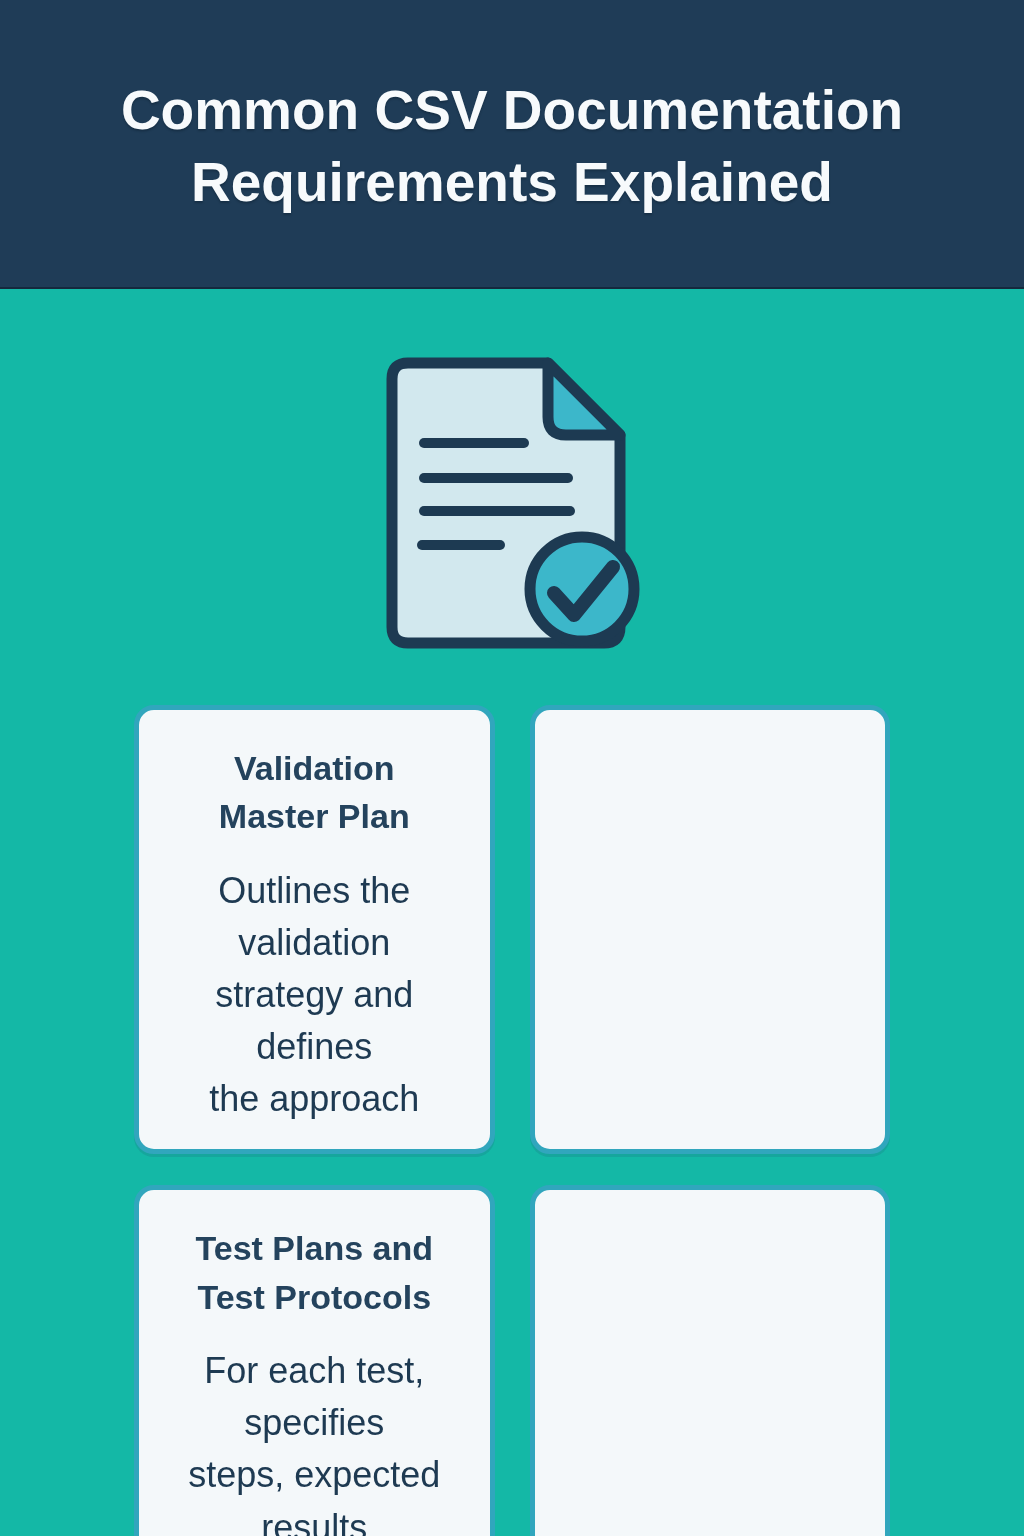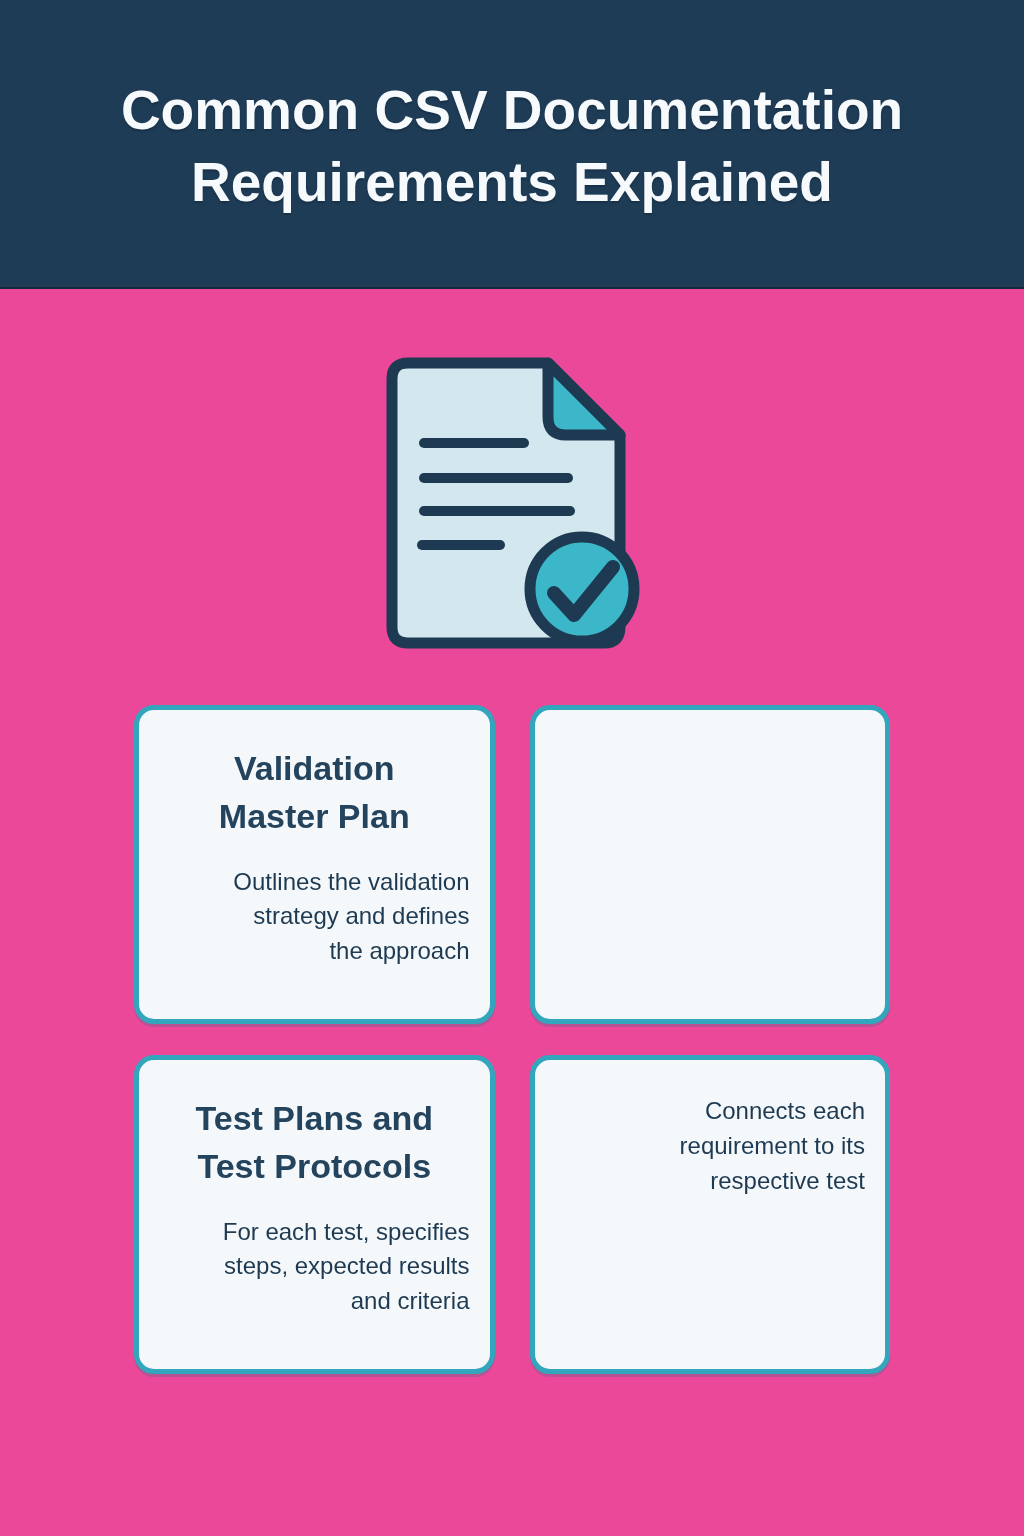--- a/index.html
+++ b/index.html
@@ -17,7 +17,7 @@
     position: relative;
     width: 1024px;
     height: 1536px;
-    background: #ec4899;
+    background: #14b8a6;
   }
 
   

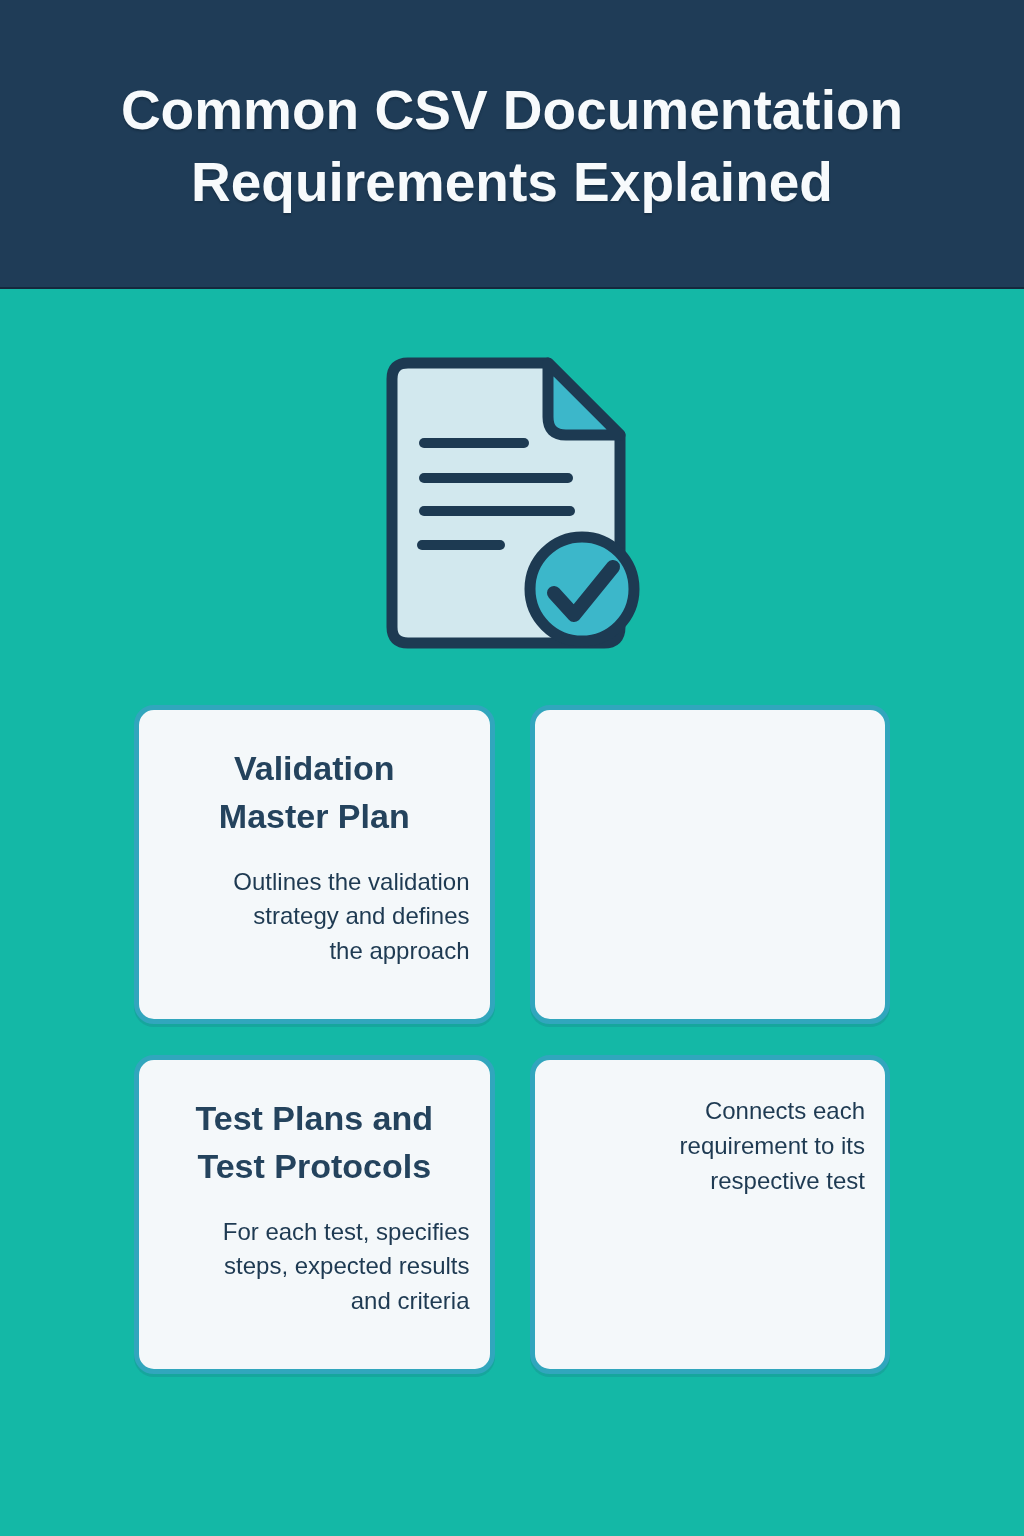--- a/index.html
+++ b/index.html
@@ -82,11 +82,10 @@
   .card p {
     margin: 0;
     color: #1e3a52;
-    font-size: 24px;
+    font-size: 36px;
     font-weight: normal;
     line-height: 1.45;
     white-space: pre-line;
-    text-align: right;
   }
 </style>
 </head>

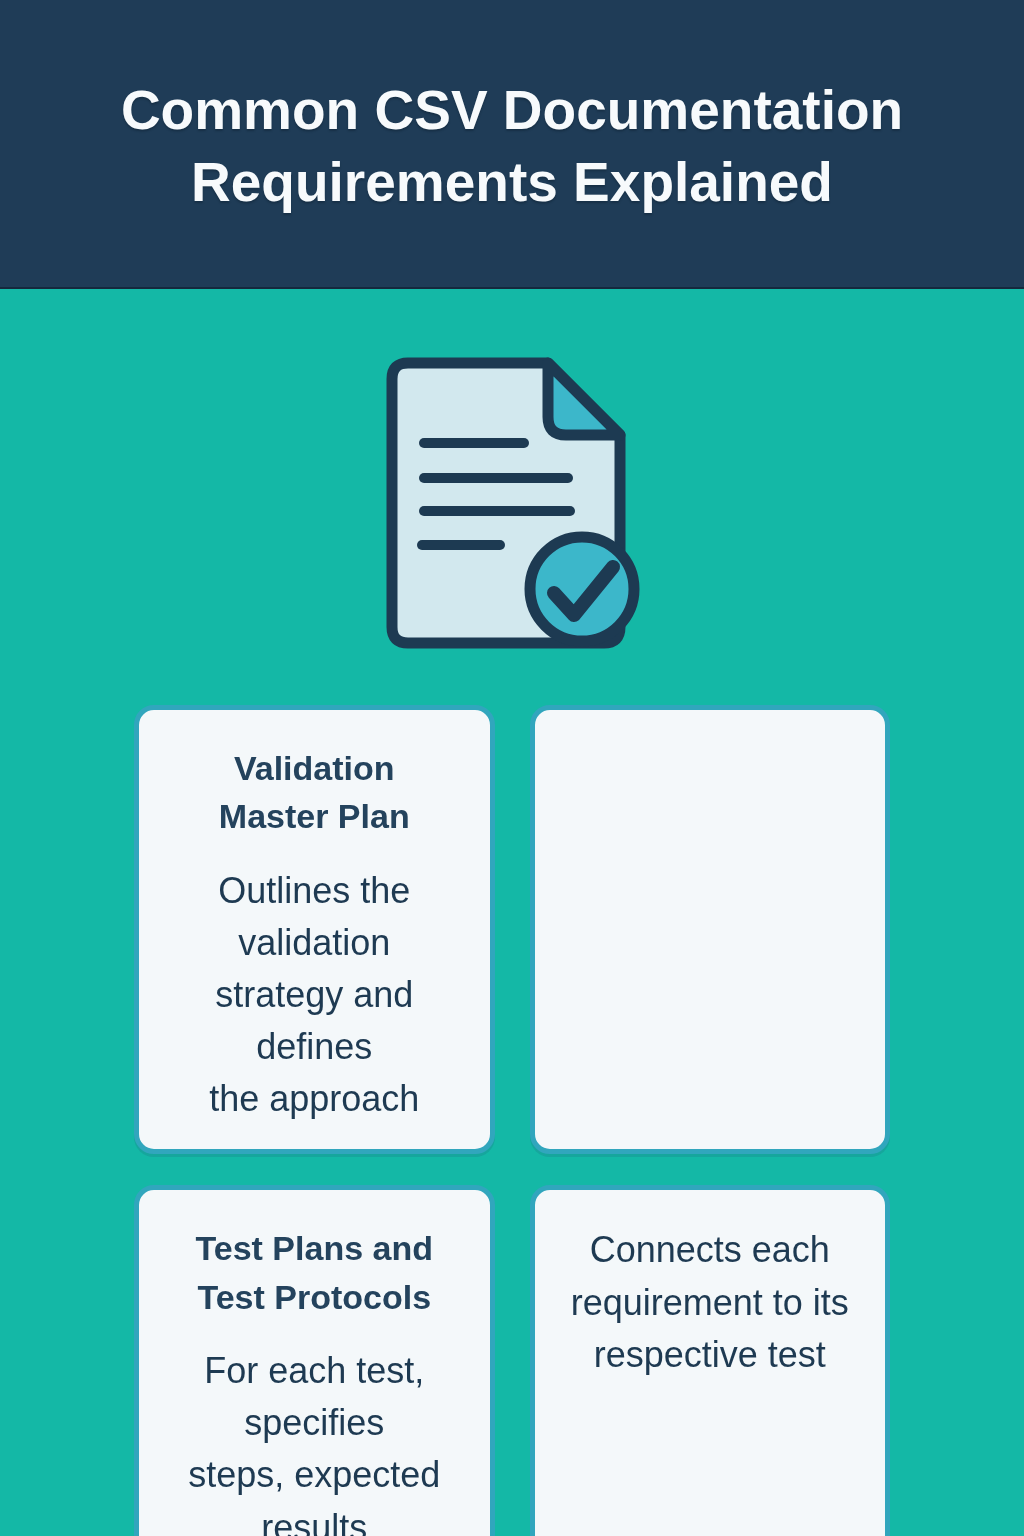--- a/index.html
+++ b/index.html
@@ -151,9 +151,6 @@
     </div>
 
     <div class="card">
-      <p>Connects each
-requirement to its
-respective test</p>
     </div>
 
   </div>

